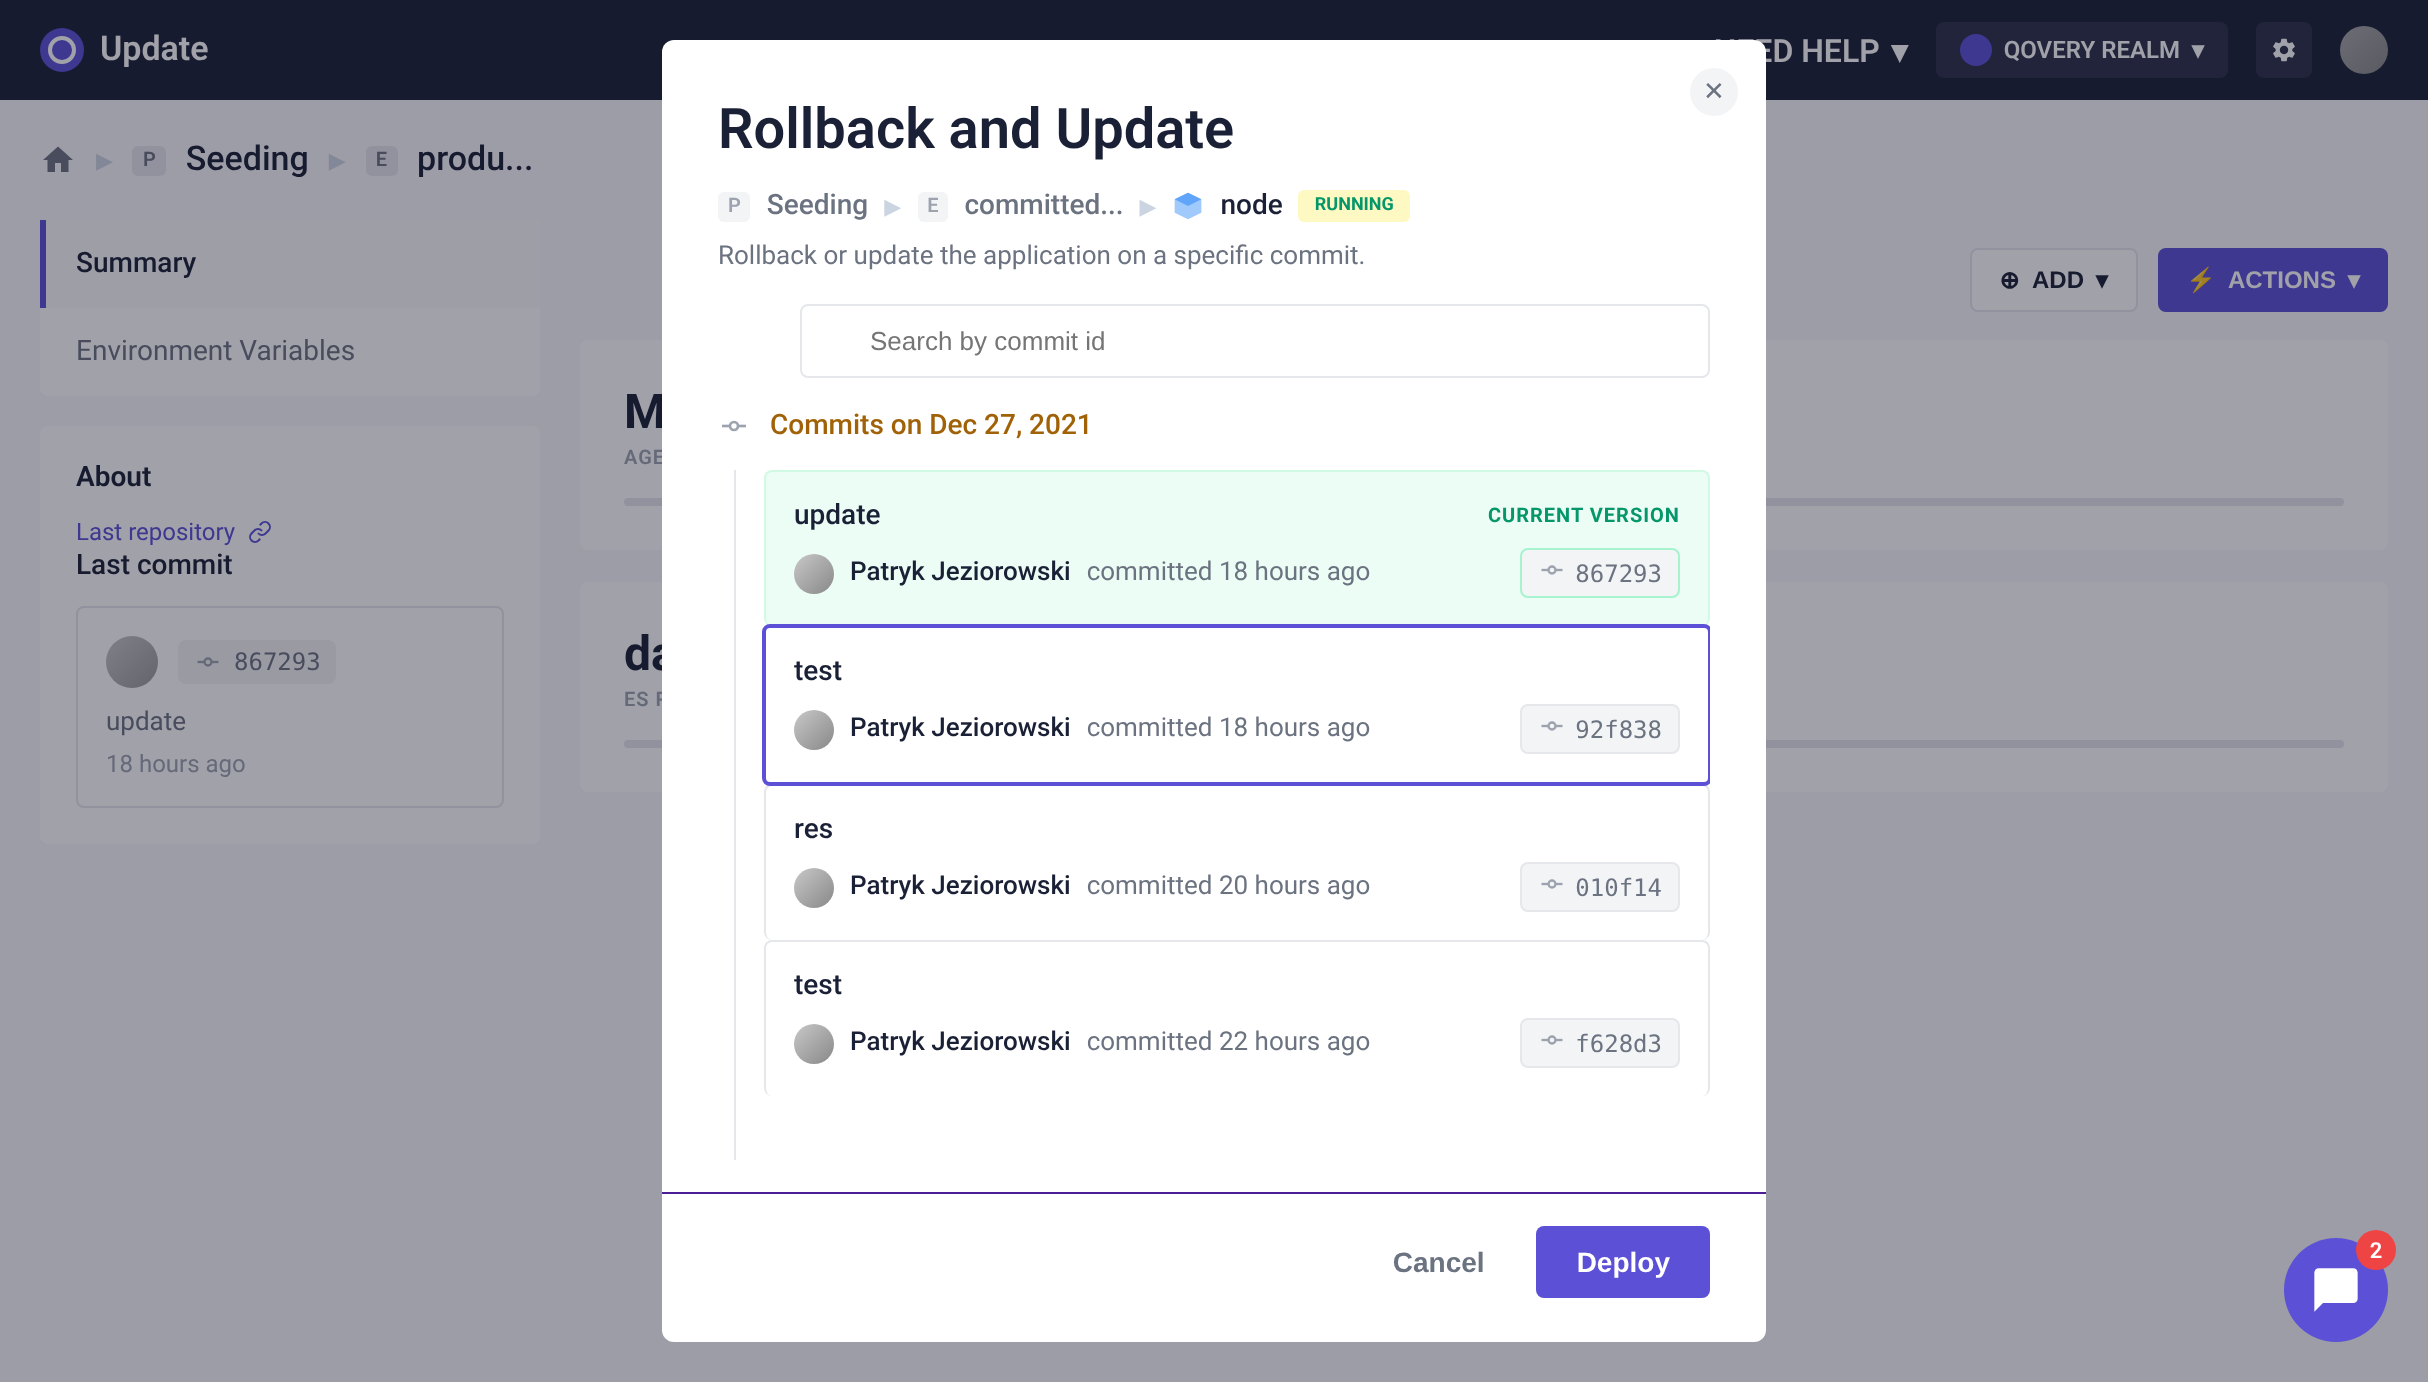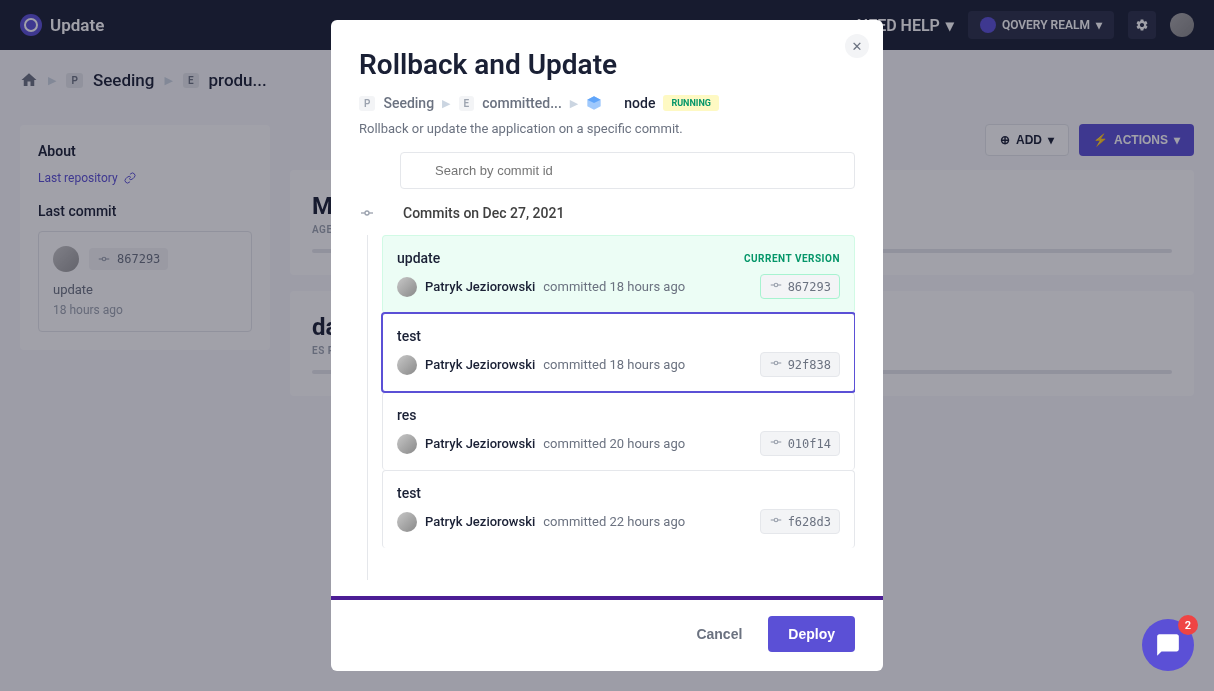--- a/index.html
+++ b/index.html
@@ -217,7 +217,7 @@
             <path d="M12 2L2 7v10l10 5 10-5V7l-10-5z" opacity="0.6"></path>
             <path d="M12 2L2 7l10 5 10-5-10-5z"></path>
           </svg>
-        <span class="modal-bc-text" style="color: #1a2035; margin-left: 14px;">node</span>
+        <span class="modal-bc-text" style="color: #1a2035;">node</span>
         <span class="status-run">RUNNING</span>
       </div>
       <div class="modal-desc">Rollback or update the application on a specific commit.</div>

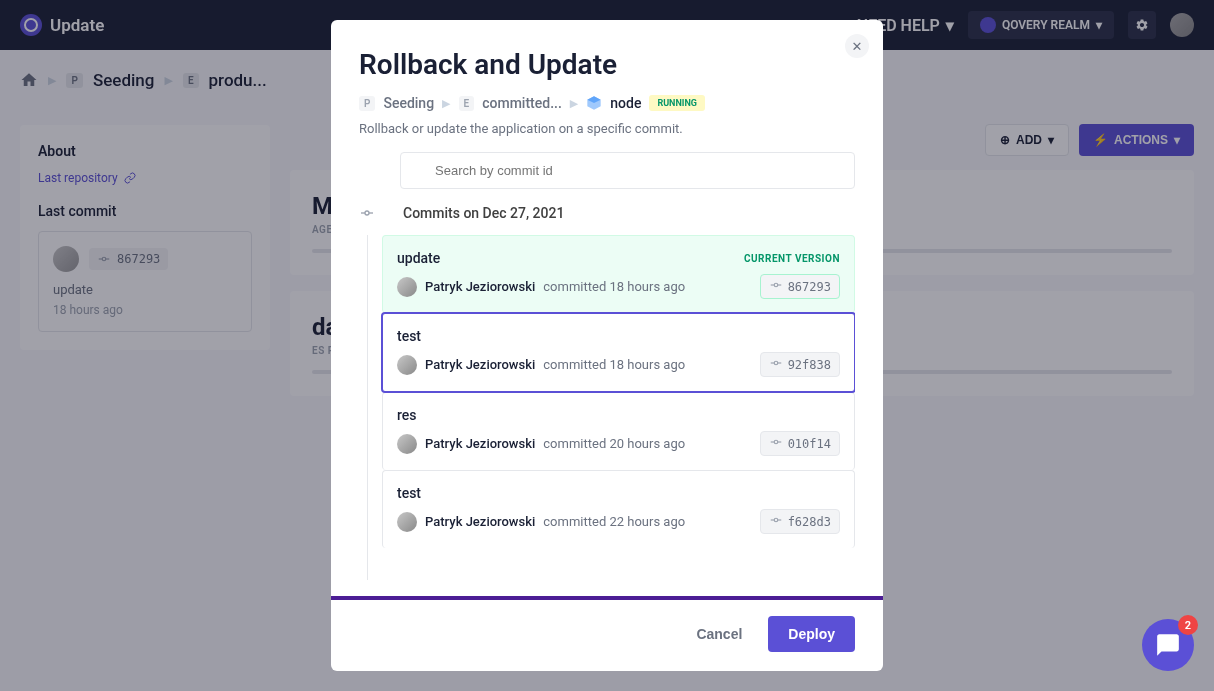--- a/index.html
+++ b/index.html
@@ -142,6 +142,14 @@
 <div class="main">
 
   <div style="width: 250px;">
+    <div class="sidebar">
+      <div class="sidebar-item active">
+        <span>Summary</span>
+      </div>
+      <div class="sidebar-item">
+        <span>Environment Variables</span>
+      </div>
+    </div>
 
     <div class="panel">
       <div class="panel-title">About</div>

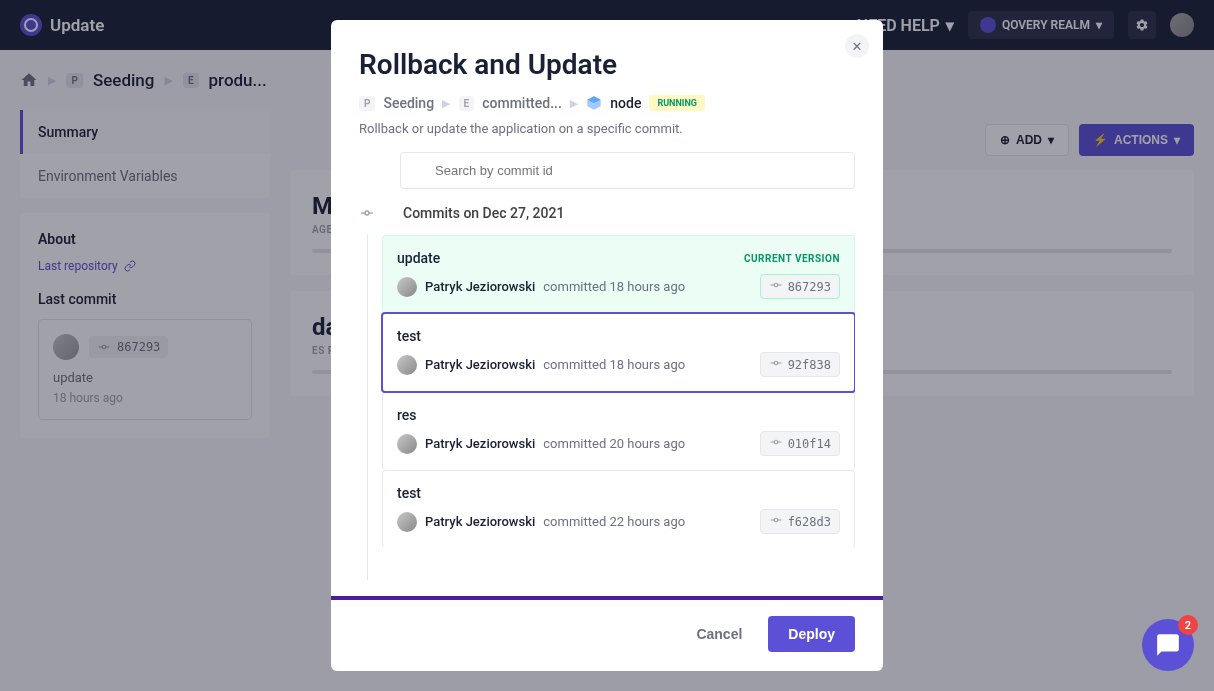--- a/index.html
+++ b/index.html
@@ -70,7 +70,7 @@
 .search-wrap { position: relative; }
 .search-icon-pos { position: absolute; left: 10px; top: 50%; transform: translateY(-50%); color: #9ca3af; }
 .commits-section { padding: 16px 28px; }
-.commits-header { display: flex; align-items: center; gap: 28px; color: #404040; font-size: 14px; font-weight: 500; }
+.commits-header { display: flex; align-items: center; gap: 10px; color: #a16207; font-size: 14px; font-weight: 500; }
 .commits-list { margin-top: 14px; margin-left: 8px; border-left: 1px solid #e5e7eb; padding-left: 14px; max-height: 345px; overflow-y: auto; }
 .commit-item { border: 1px solid #e5e7eb; border-radius: 4px; padding: 14px; margin-bottom: 0; border-bottom: none; }
 .commit-item:last-child { border-bottom: 5px solid #84cc16; margin-top: 33px; }

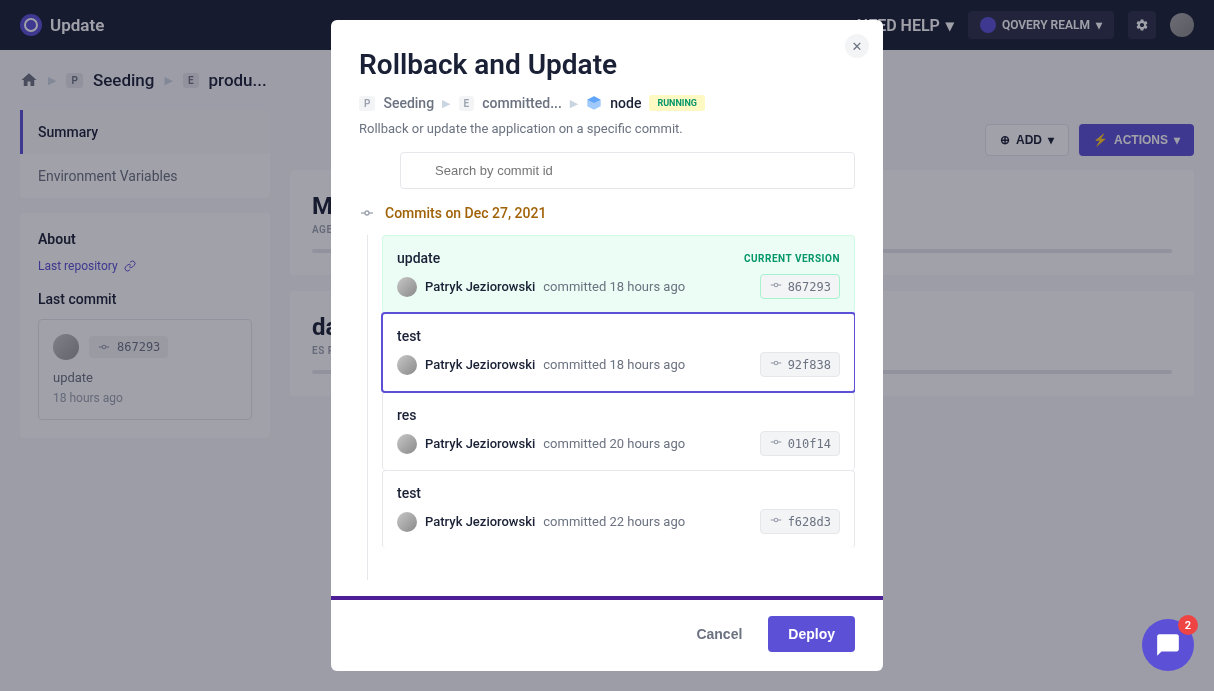--- a/index.html
+++ b/index.html
@@ -34,7 +34,7 @@
 .panel { background: white; border-radius: 4px; padding: 18px; margin-top: 15px; }
 .panel-title { font-size: 14px; font-weight: 600; margin-bottom: 12px; }
 .repo-link { color: #5b50d6; font-size: 12px; display: flex; align-items: center; gap: 6px; cursor: pointer; }
-.last-commit { margin-top: 18px; }
+.last-commit { margin-top: 2px; }
 .commit-card { border: 1px solid #e5e7eb; border-radius: 4px; padding: 14px; margin-top: 10px; }
 .commit-card-top { display: flex; align-items: center; gap: 10px; }
 .avatar-sm { width: 26px; height: 26px; border-radius: 50%; background: linear-gradient(135deg, #c8c8c8, #999); }

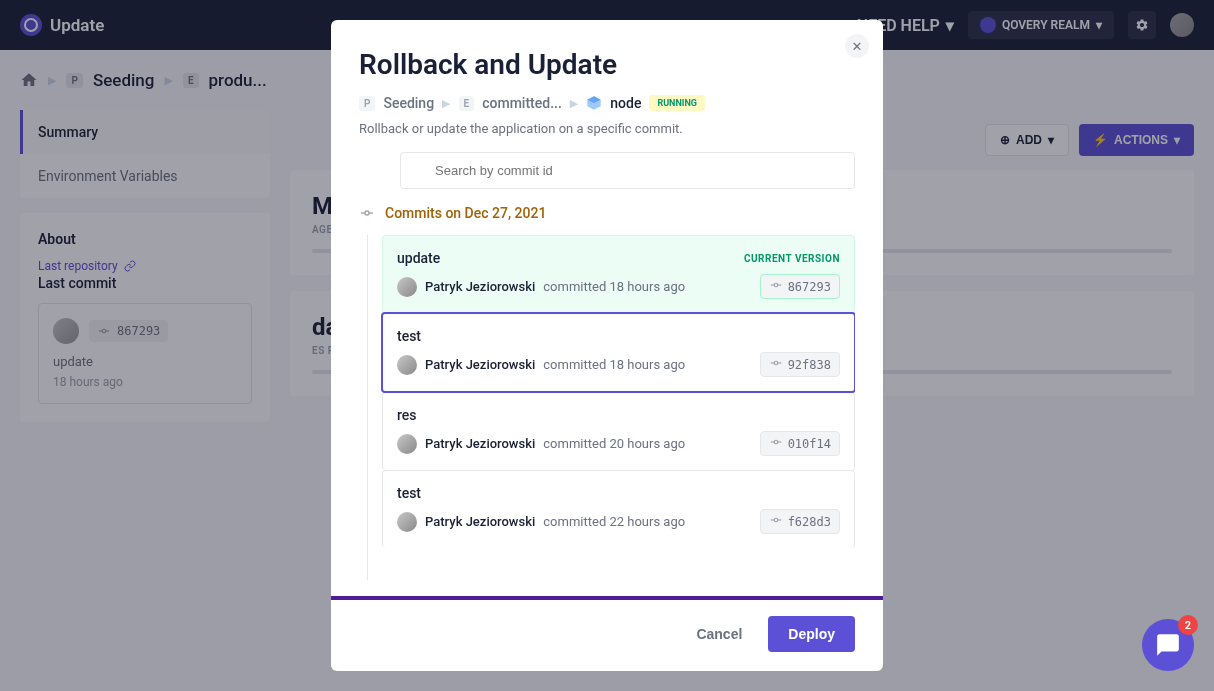--- a/index.html
+++ b/index.html
@@ -87,7 +87,7 @@
 .ci-sha.current-sha { border-color: #a7f3d0; }
 .avatar-xs { width: 20px; height: 20px; border-radius: 50%; background: linear-gradient(135deg, #c8c8c8, #888); flex-shrink: 0; }
 
-.modal-footer { padding: 16px 28px 24px 28px; display: flex; justify-content: flex-end; gap: 10px; border-top: 4px solid #4c1d95; }
+.modal-footer { padding: 16px 28px 24px 28px; display: flex; justify-content: flex-end; gap: 10px; border-top: 1px solid #4c1d95; }
 .btn-cancel { background: none; color: #6b7280; font-weight: 600; padding: 10px 16px; border: none; cursor: pointer; font-size: 14px; }
 .btn-deploy { background: #5b50d6; color: white; font-weight: 600; padding: 10px 20px; border-radius: 4px; border: none; cursor: pointer; font-size: 14px; }
 

